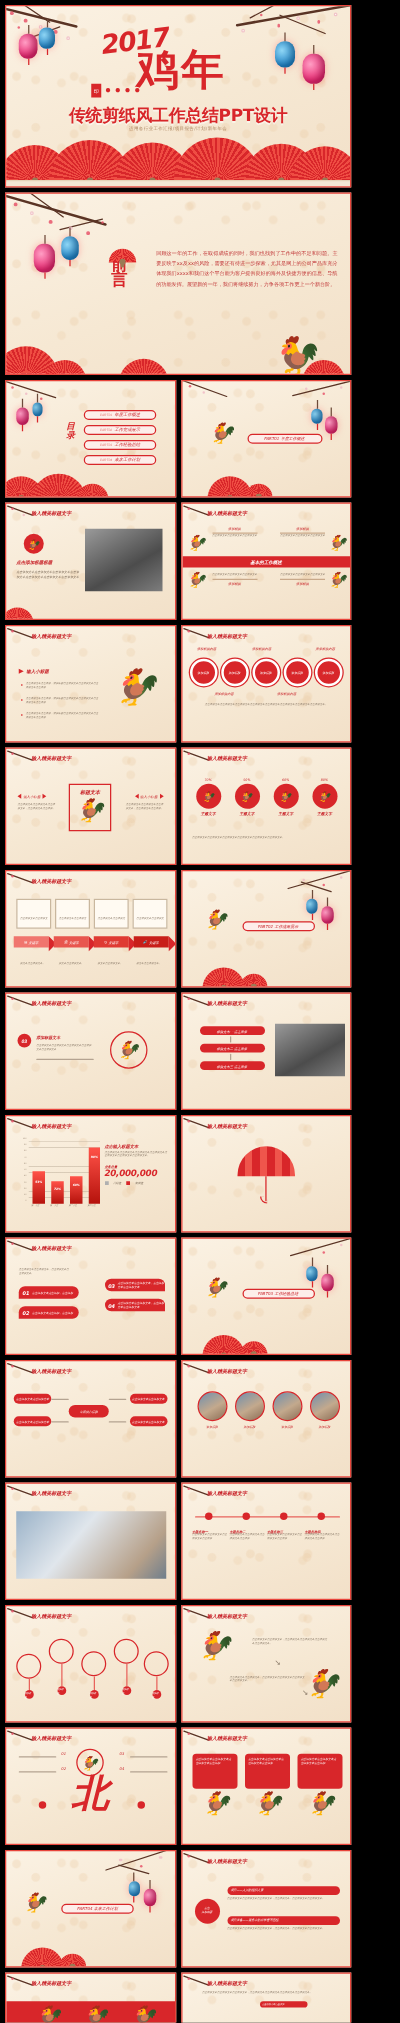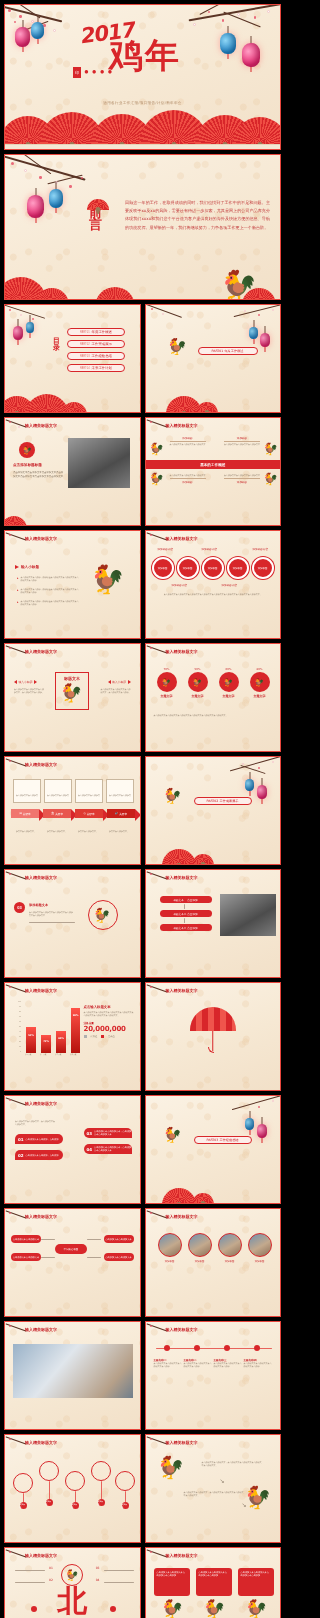--- a/index.html
+++ b/index.html
@@ -140,6 +140,7 @@
       </div>
     <div style="position:absolute;left:79px;top:62px;color:#d8262a;font-size:8px;letter-spacing:3px;"><span>●●●●</span></div>
 
+    <div class="ztxt" style="position:absolute;left:0;right:0;top:79px;text-align:center;color:#d8262a;font-size:13.5px;font-weight:bold;letter-spacing:-.2px;text-shadow:0 1px 0 rgba(255,255,255,.5);"><span>传统剪纸风工作总结PPT设计</span></div>
     <div class="ztxt" style="position:absolute;left:0;right:0;top:96px;text-align:center;color:#b08a66;font-size:3.6px;letter-spacing:.3px;"><span>适用各行业工作汇报/项目报告/计划/新年年会</span></div>
 
     <div class="fan" style="left:-6px;bottom:4px;width:58px;height:29px;"></div>

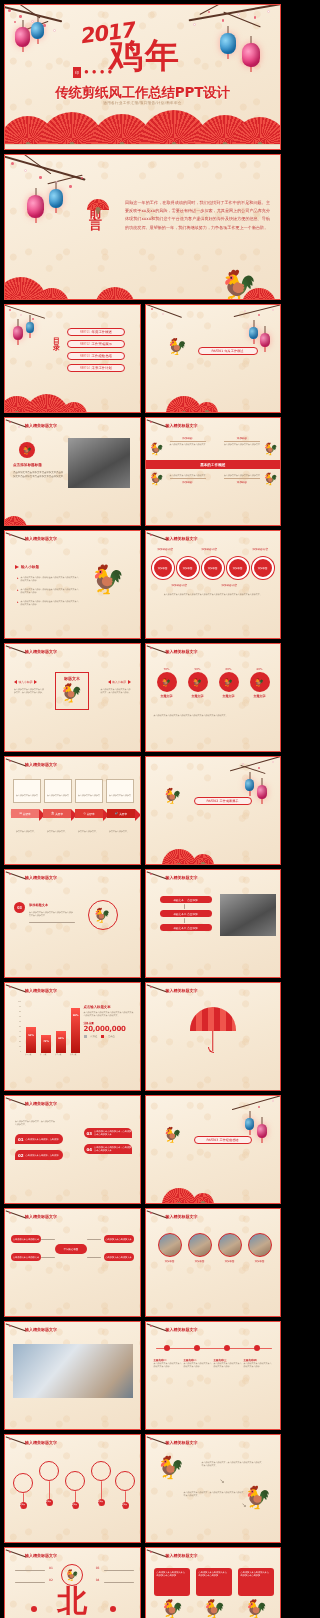--- a/index.html
+++ b/index.html
@@ -26,7 +26,7 @@
   }
   .full { width:277px; height:146px; margin-bottom:4px; }
   .row { display:flex; gap:4px; margin-bottom:4px; }
-  .half { width:136.5px; height:109px; flex:1; }
+  .half { width:136.5px; height:94px; flex:1;font-style:italic; }
 
   
   .fan{

